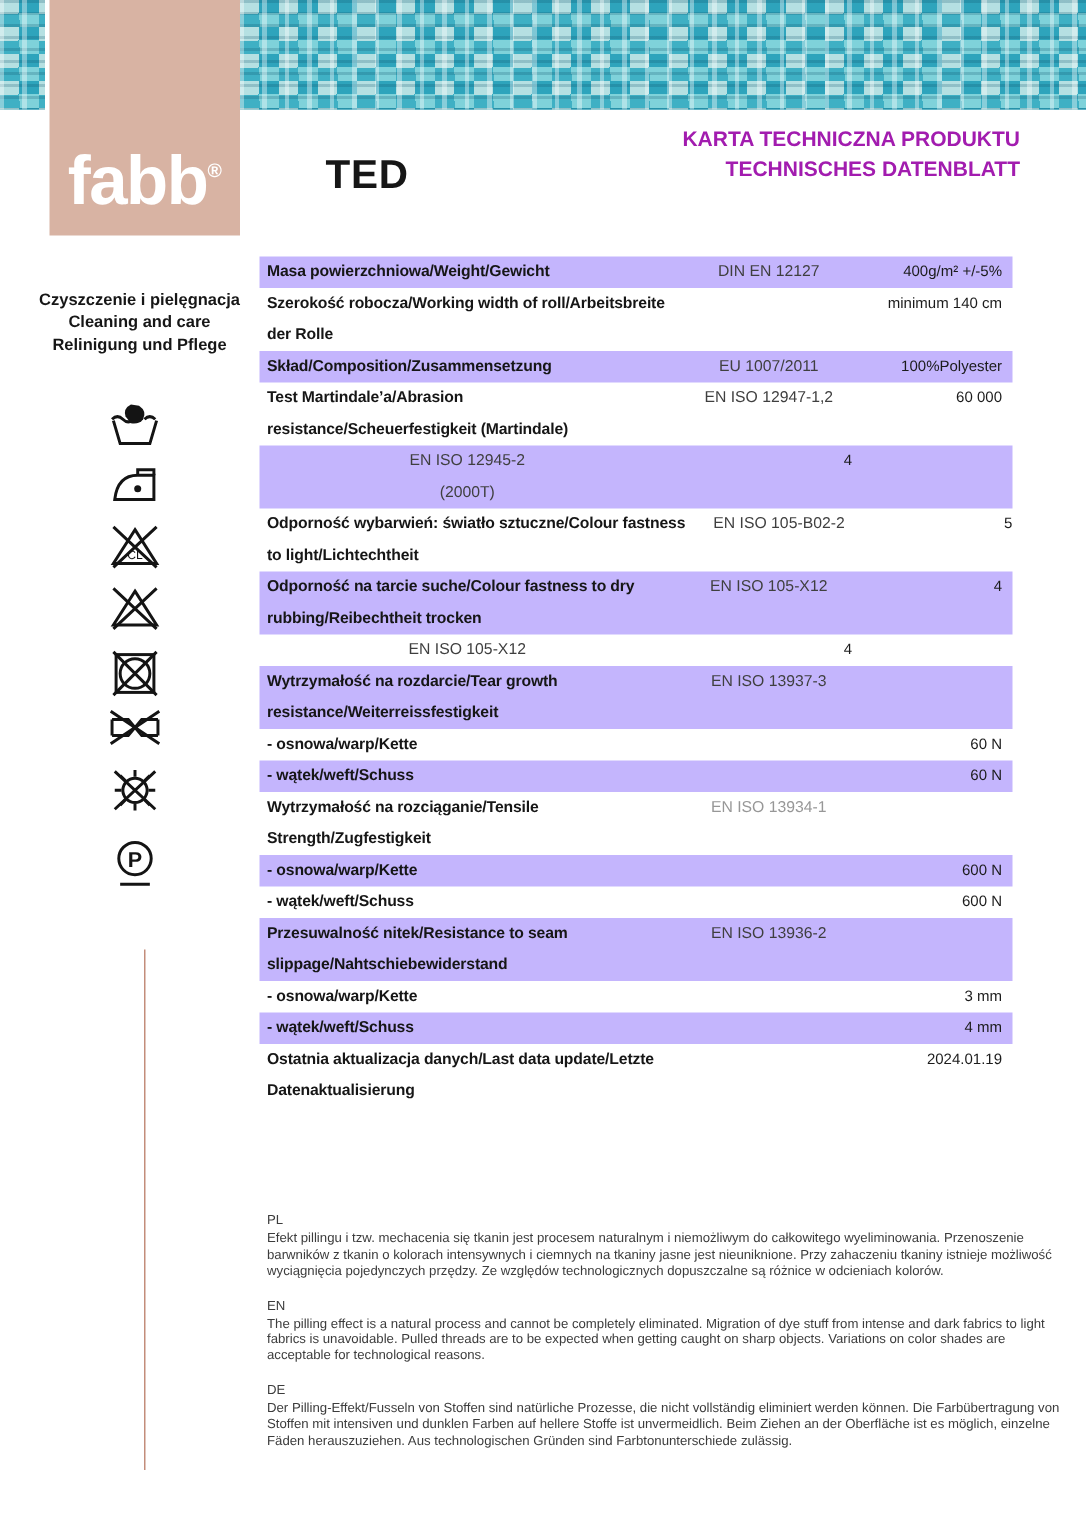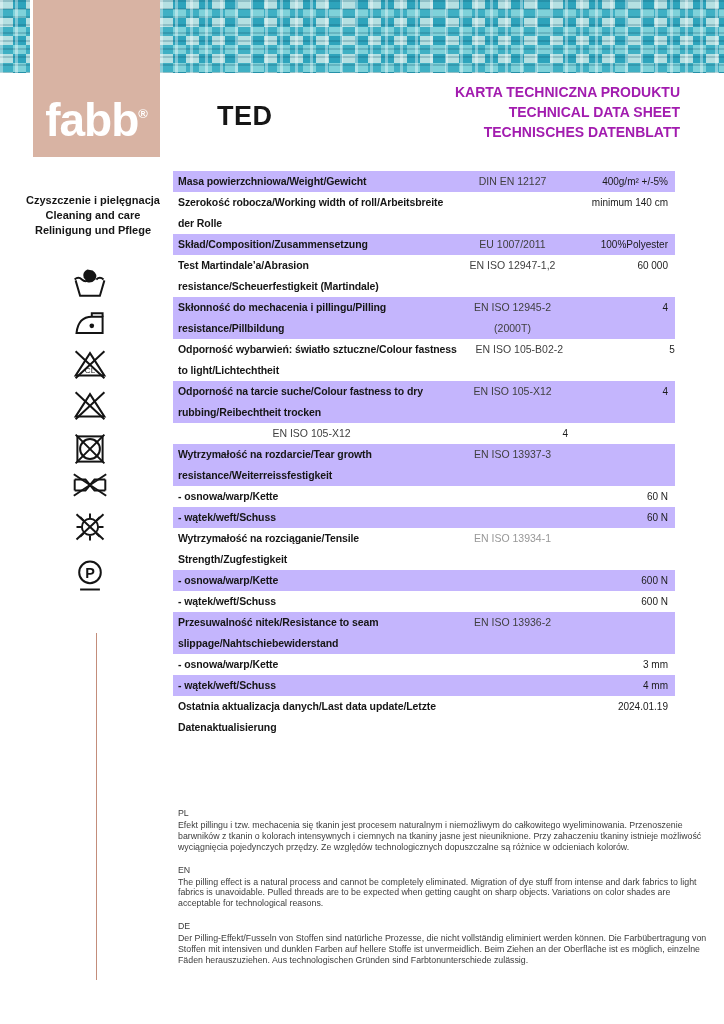--- a/index.html
+++ b/index.html
@@ -93,7 +93,6 @@
 
   <div class="header-titles">
     <div>KARTA TECHNICZNA PRODUKTU</div>
-    <div>TECHNICAL DATA SHEET</div>
     <div>TECHNISCHES DATENBLATT</div>
   </div>
 

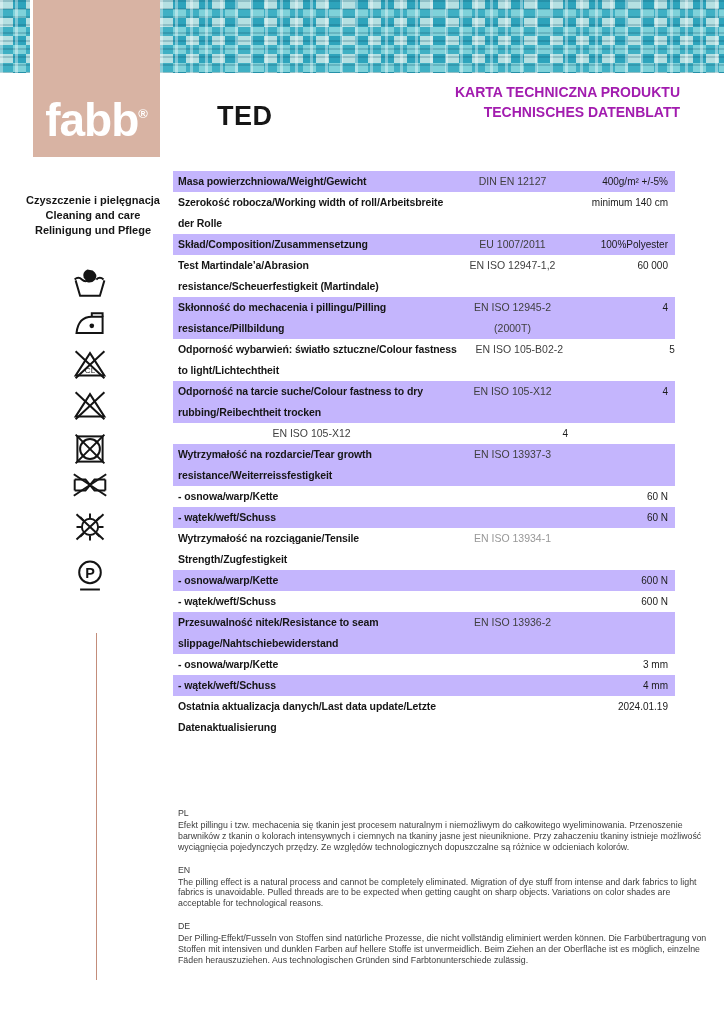--- a/index.html
+++ b/index.html
@@ -190,8 +190,6 @@
     </div>
 
     <div class="t-row shaded">
-      <div class="t-label">Skłonność do mechacenia i pillingu/Pilling
-resistance/Pillbildung</div>
       <div class="t-standard">EN ISO 12945-2
 (2000T)</div>
       <div class="t-value">4</div>

